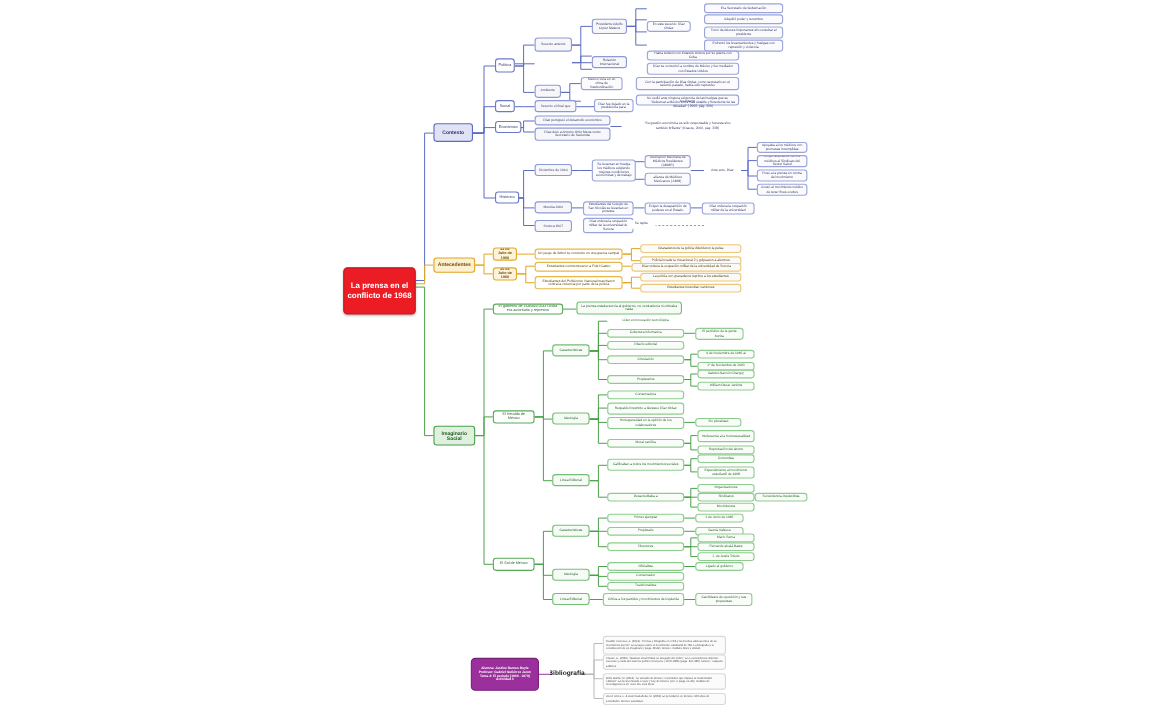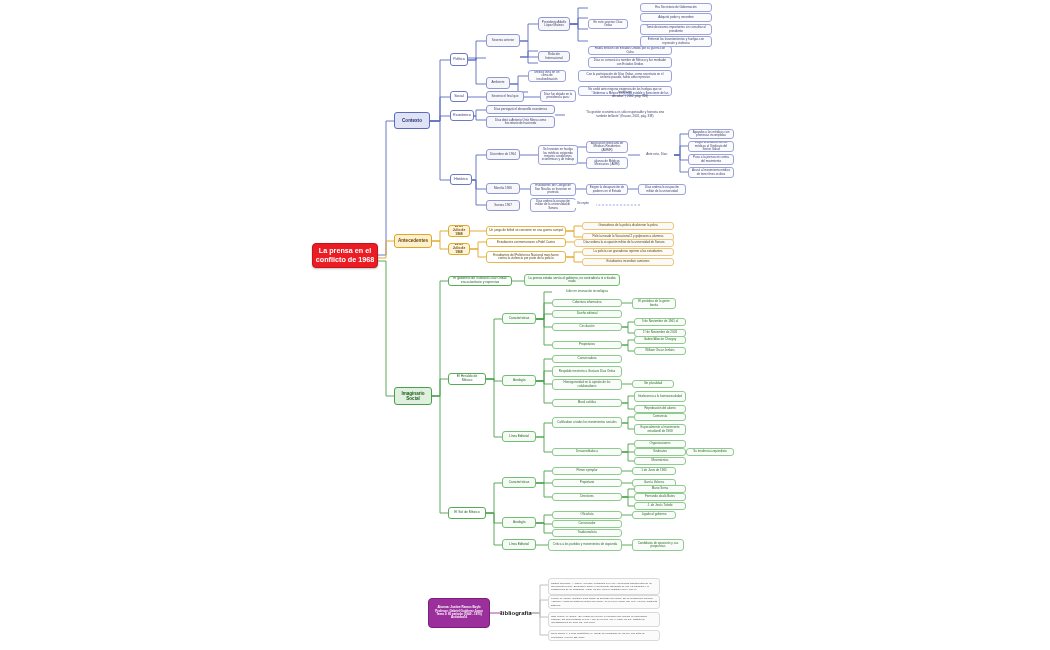--- a/index.html
+++ b/index.html
@@ -177,7 +177,7 @@
   </g>
 </svg>
 
-<div class="node root" style="left:312px;top:243px;width:66px;height:25px;">La prensa en el conflicto de 1968</div>
+<div class="node root" style="left:312px;top:243px;width:66px;height:43px;">La prensa en el conflicto de 1968</div>
 
 <div class="node b1" style="left:394px;top:112px;width:36px;height:17px;">Contexto</div>
 

